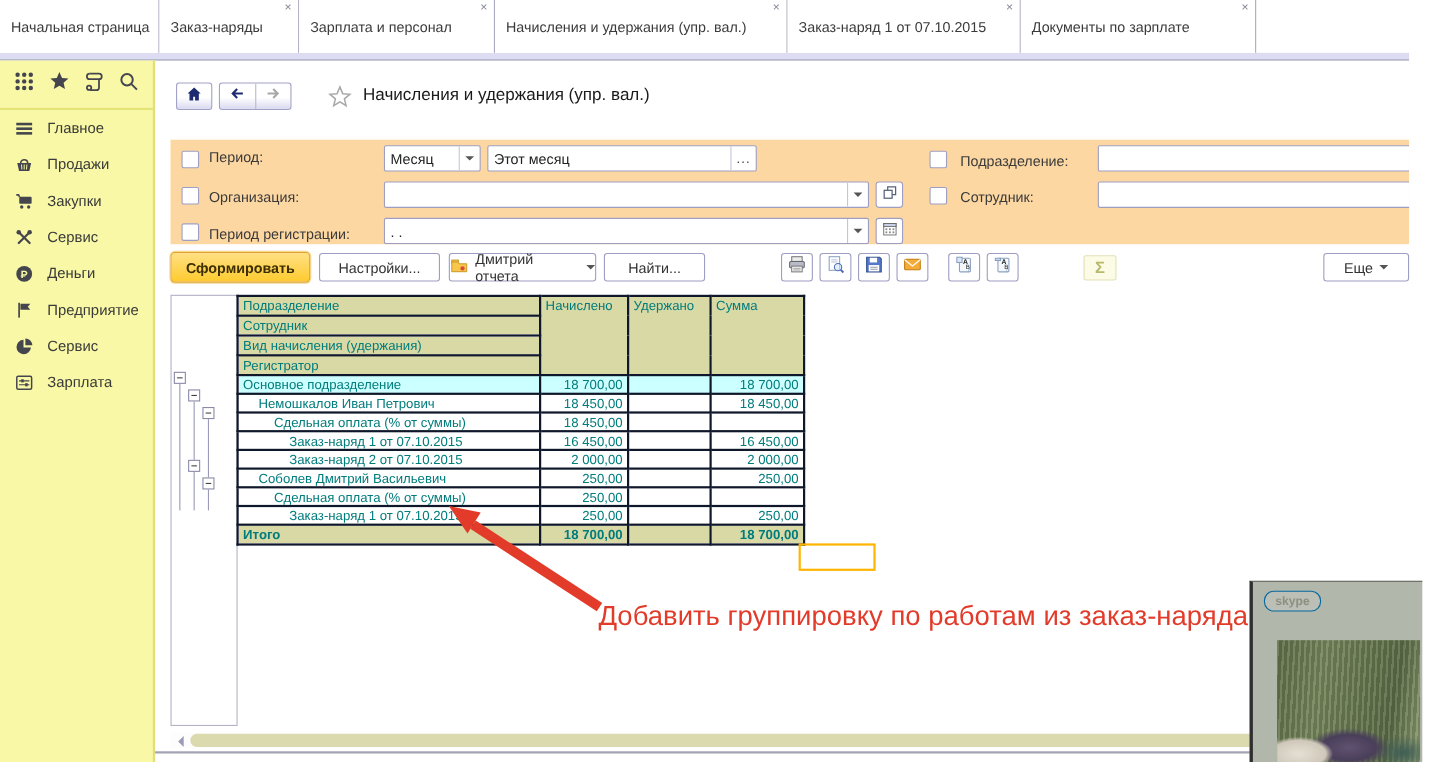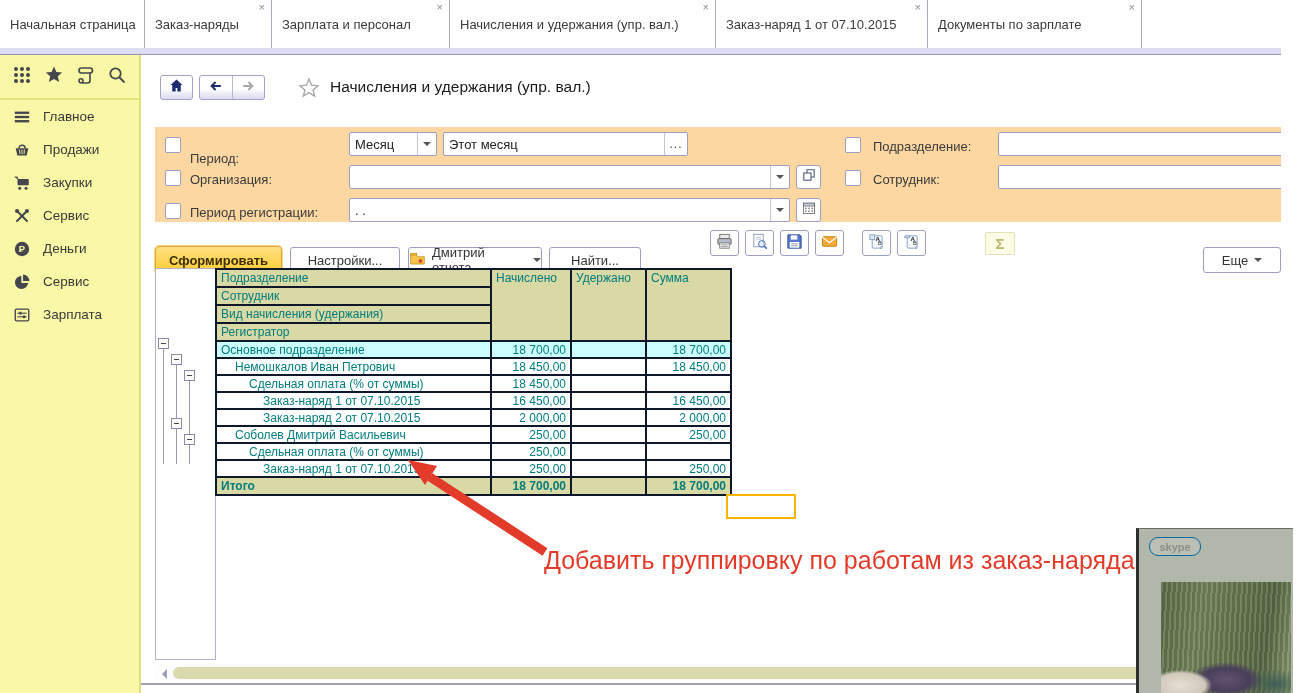--- a/index.html
+++ b/index.html
@@ -255,7 +255,7 @@
   <div id="filterpanel">
 
     <div class="cb" style="left:10px;top:10px;"></div>
-    <div class="flabel" style="left:35px;top:24px;">Период:</div>
+    <div class="flabel" style="left:35px;top:8px;">Период:</div>
     <div class="input" style="left:194px;top:5px;width:88px;">
       <span class="fill">Месяц</span>
       <span class="ddseg">

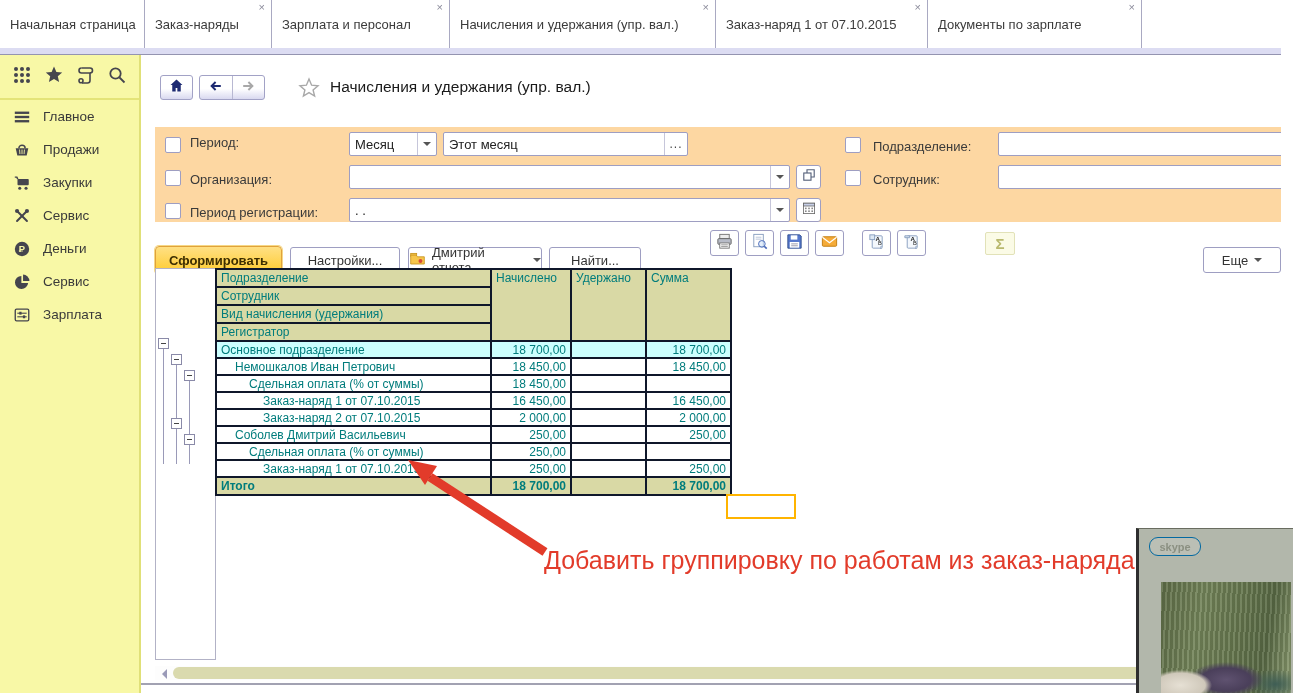--- a/index.html
+++ b/index.html
@@ -45,7 +45,7 @@
   
   .tbtn{position:absolute;top:230px;height:26px;box-sizing:border-box;border:1px solid #9e9ec2;
         border-radius:3px;background:#fff;display:flex;align-items:center;justify-content:center;
-        font-size:13px;color:#333;gap:6px;margin-top:17px;}
+        font-size:13px;color:#333;gap:6px;}
   #btn-generate{left:155px;width:127px;top:229px;height:28px;border:1px solid #e0a23c;border-radius:4px;
         background:linear-gradient(#ffe084,#fecb2f);font-weight:bold;color:#3d2e00;
         box-shadow:0 0 0 1px #f6d886;}

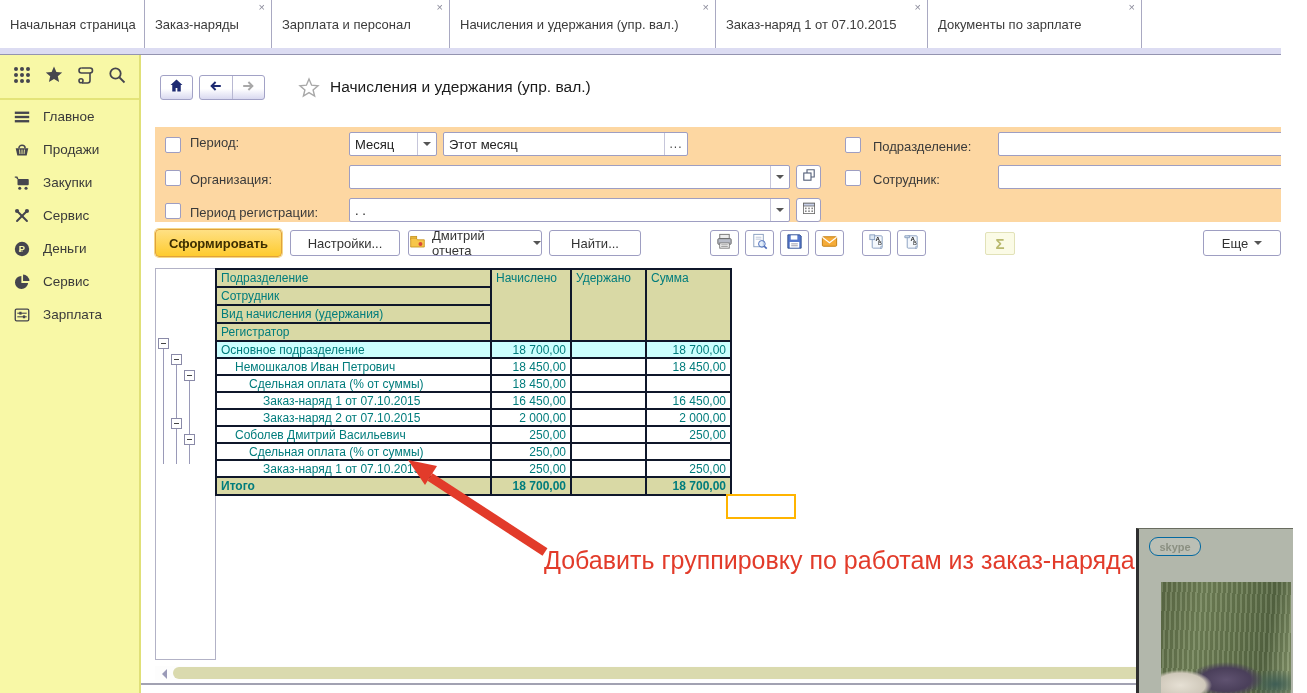--- a/index.html
+++ b/index.html
@@ -207,6 +207,13 @@
               <line x1="6.5" y1="12.2" x2="11" y2="12.2" stroke="#f8f8a6"></line>
             </svg></span>
           <span>Деньги</span>
+        </div>
+        <div class="mitem">
+          <span class="micon"><svg viewBox="0 0 20 20" fill="#45454e">
+              <rect x="4" y="2.5" width="1.7" height="15"></rect>
+              <path d="M6.2 3.5h10l-2.6 3 2.6 3h-10z"></path>
+            </svg></span>
+          <span>Предприятие</span>
         </div>
         <div class="mitem">
           <span class="micon"><svg viewBox="0 0 20 20" fill="#45454e">

